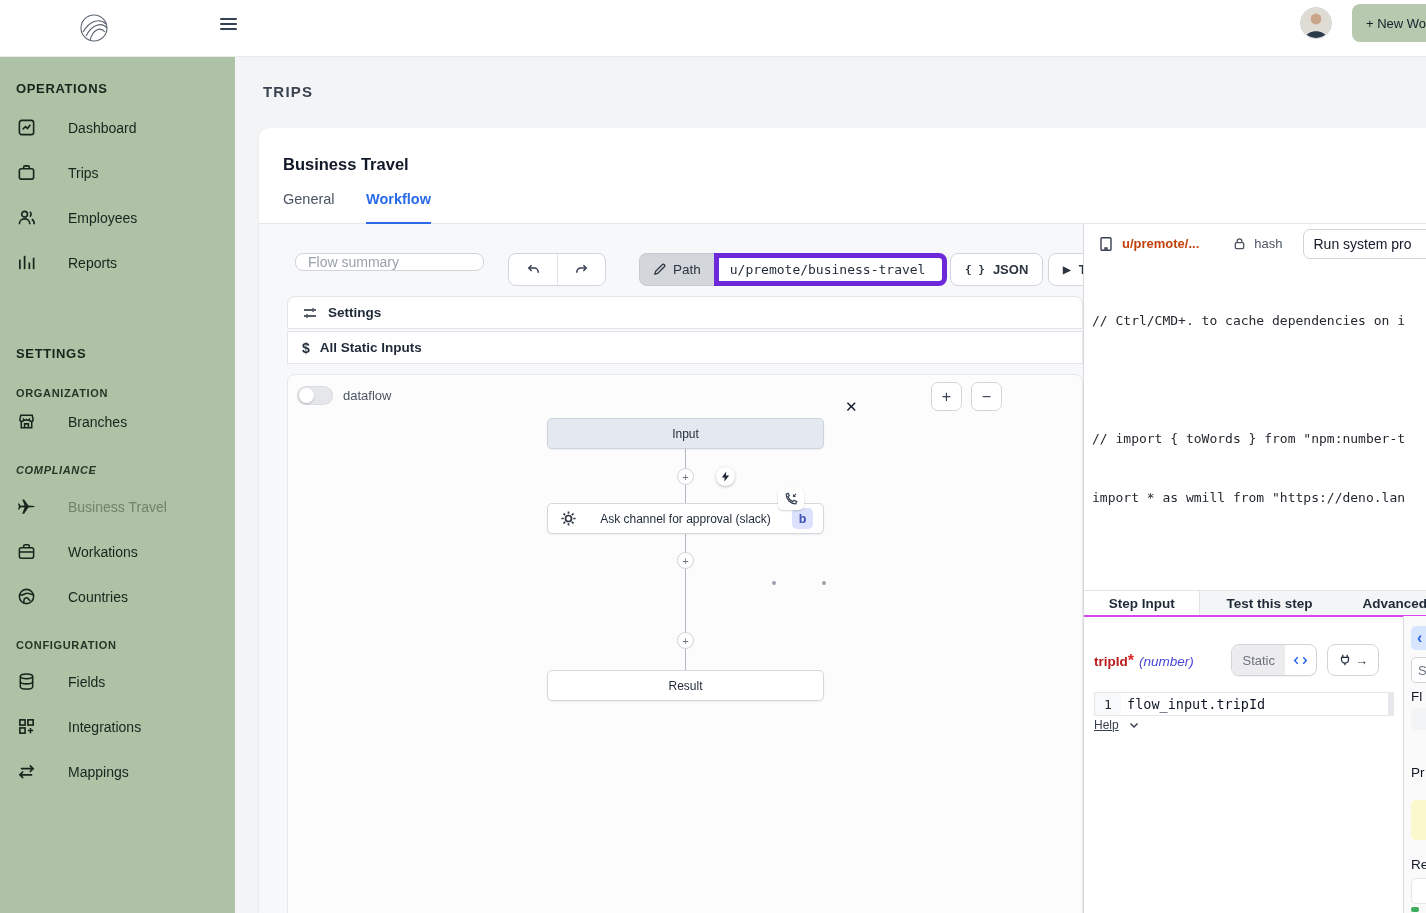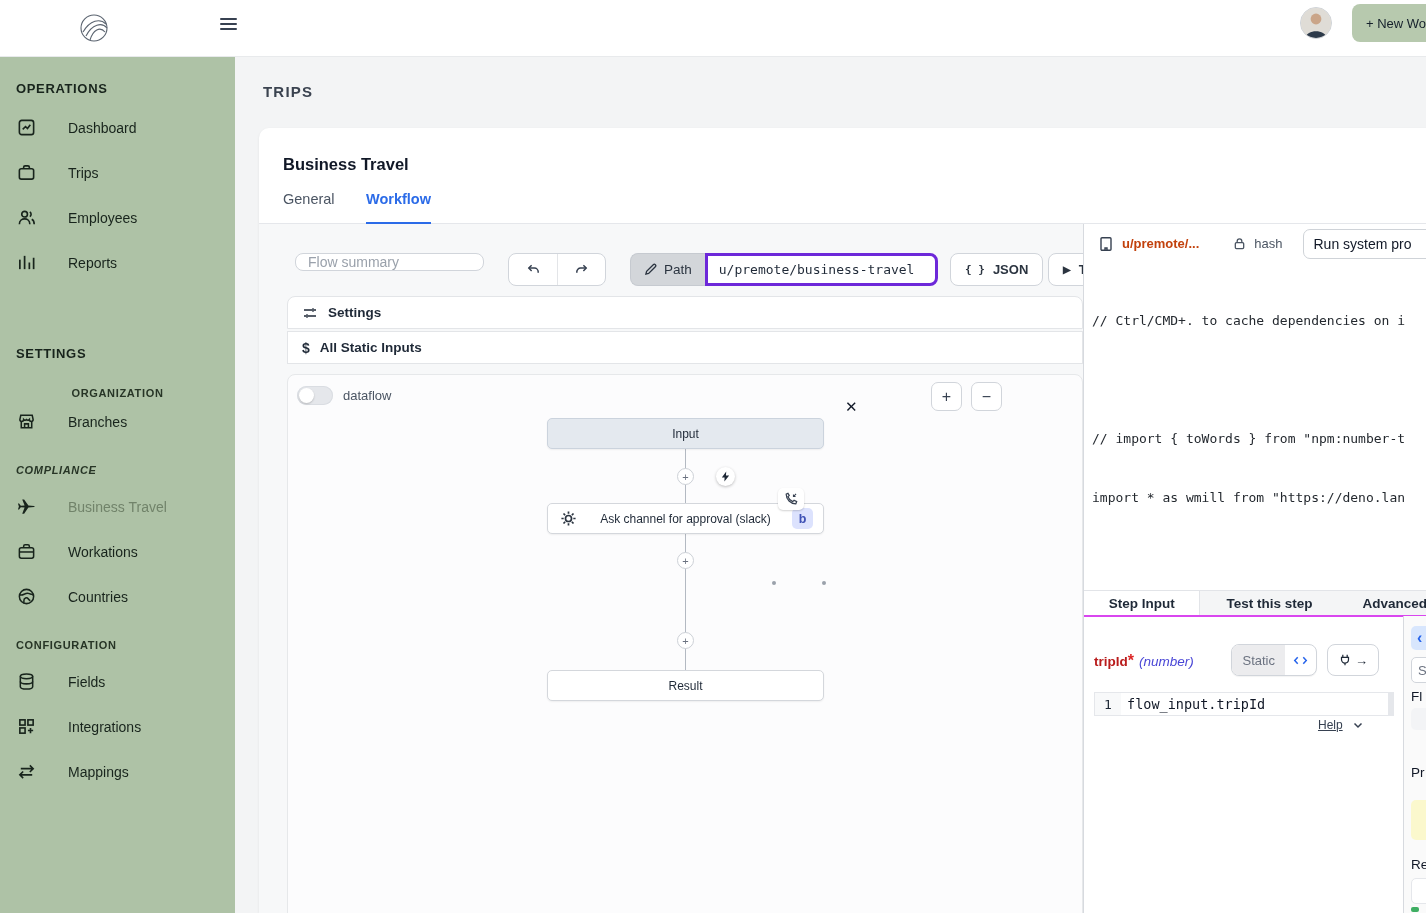--- a/index.html
+++ b/index.html
@@ -50,7 +50,7 @@
   #undo-redo .half { width:48px; height:33px; display:flex; align-items:center; justify-content:center;
     color:#374151; cursor:pointer; }
   #undo-redo .half + .half { border-left:1px solid #e3e5e8; }
-  #path-group { left:371px; top:29px; }
+  #path-group { left:380px; top:29px; }
   #path-btn { height:33px; display:flex; align-items:center; gap:7px; background:#d3d6da;
     border:1px solid #c6cad0; border-right:none; border-radius:8px 0 0 8px; padding:0 13px;
     font-size:13.5px; color:#2b3440; cursor:pointer; }

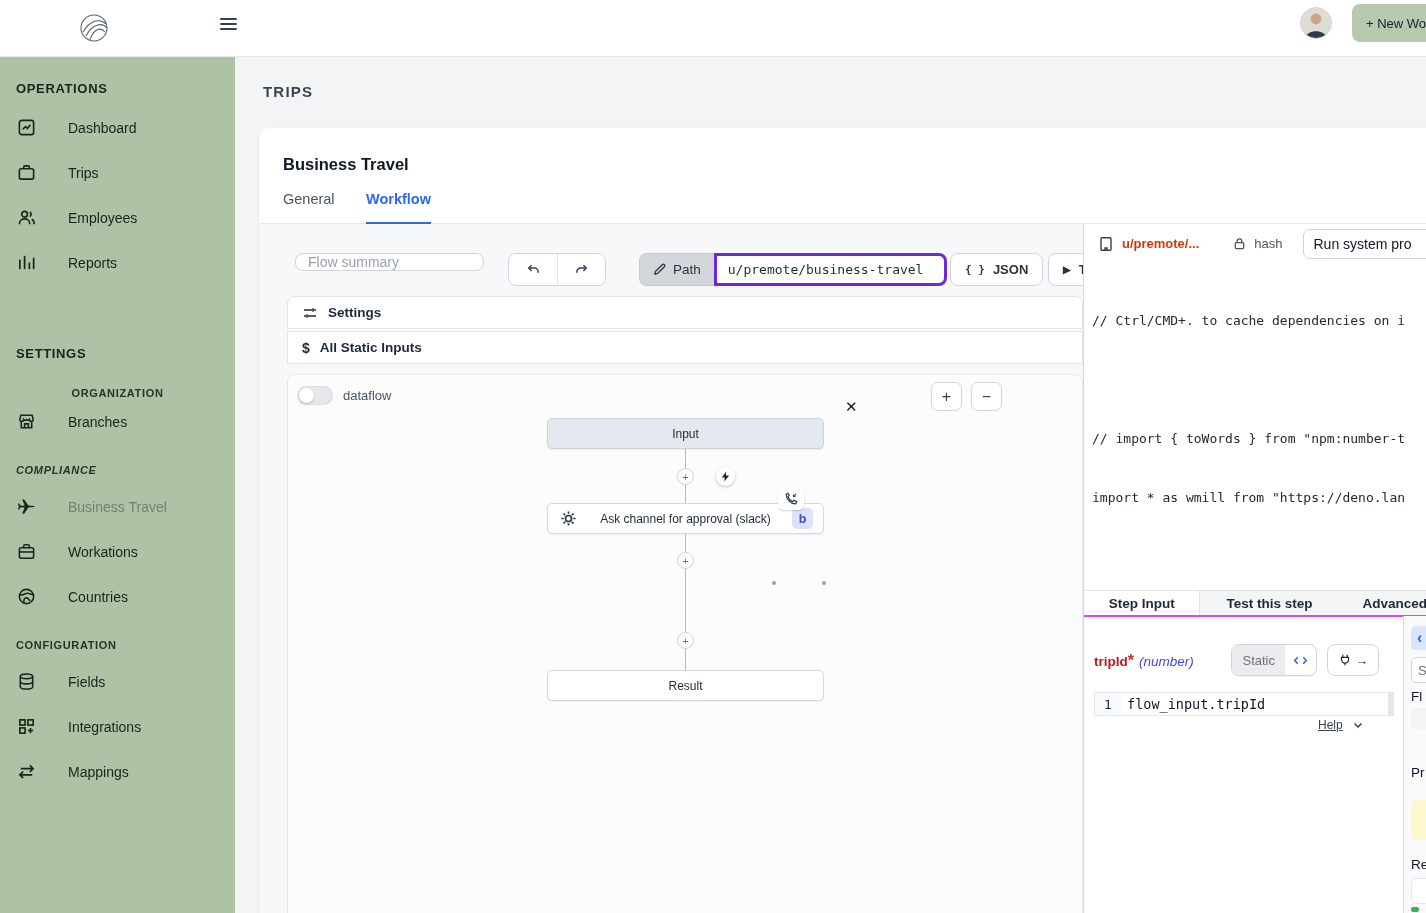--- a/index.html
+++ b/index.html
@@ -54,7 +54,7 @@
   #path-btn { height:33px; display:flex; align-items:center; gap:7px; background:#d3d6da;
     border:1px solid #c6cad0; border-right:none; border-radius:8px 0 0 8px; padding:0 13px;
     font-size:13.5px; color:#2b3440; cursor:pointer; }
-  #path-input { height:33px; width:233px; border:3px solid #6d28d9; border-radius:0 8px 8px 0;
+  #path-input { height:33px; width:233px; border:5px solid #6d28d9; border-radius:0 8px 8px 0;
     font-size:13px; padding:0 11px; color:#1f2937; outline:none; background:#fff; }
   .tb-btn { display:flex; align-items:center; gap:8px; height:33px; padding:0 14px; background:#fff;
     border:1px solid #d1d5db; border-radius:8px; font-size:13px; font-weight:700; color:#2b3440; cursor:pointer; }

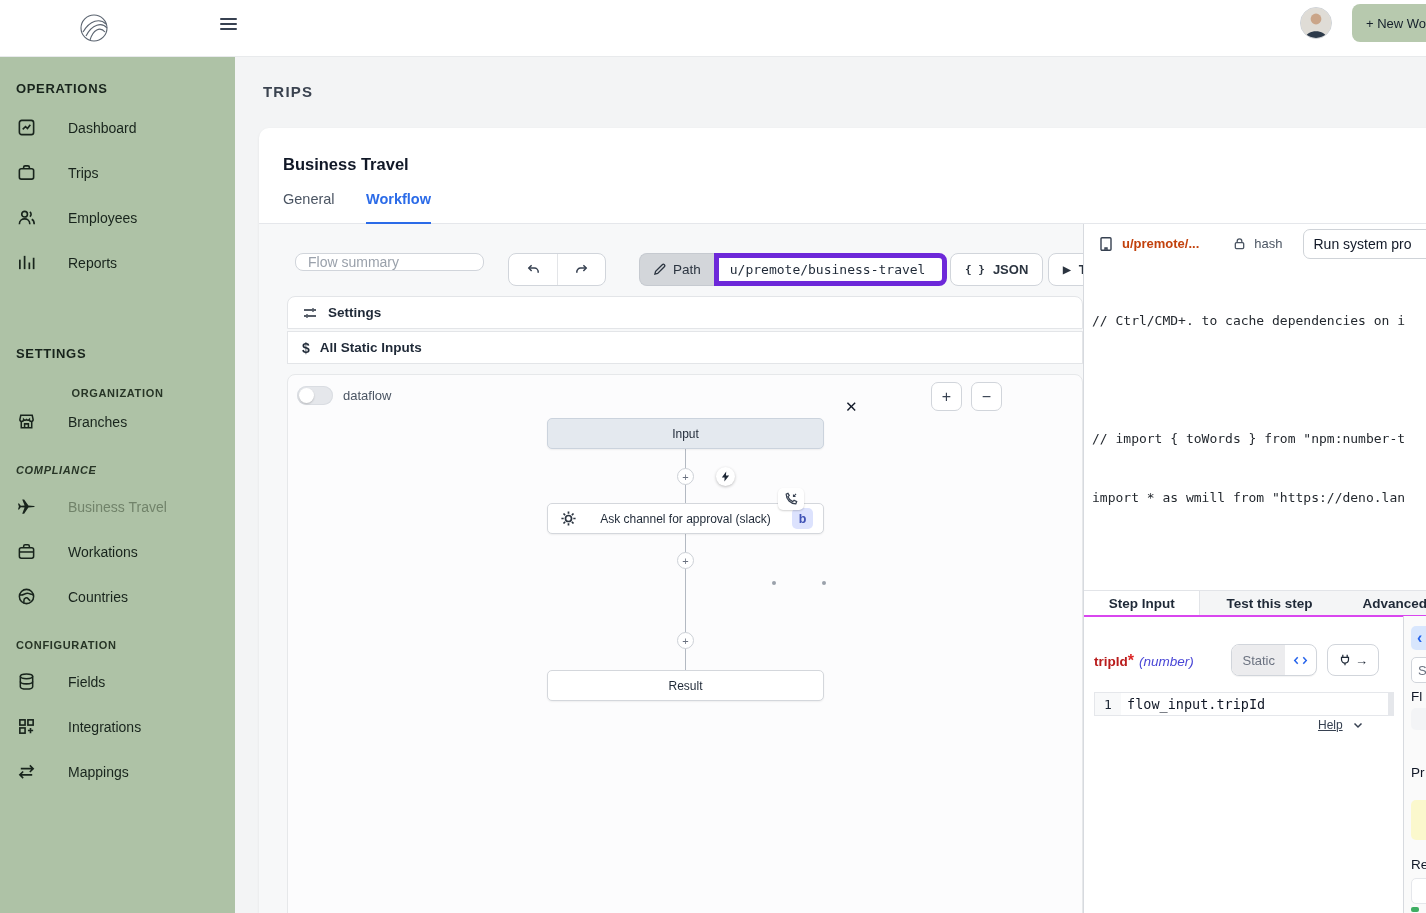--- a/index.html
+++ b/index.html
@@ -224,7 +224,7 @@
   </div>
 
   <div class="side-heading" style="margin-top:61px;">SETTINGS</div>
-  <div class="side-subheading" style="margin-top:26px;text-align:center;">ORGANIZATION</div>
+  <div class="side-subheading" style="margin-top:26px;">ORGANIZATION</div>
 
   <div class="side-item">
     <span class="icon">

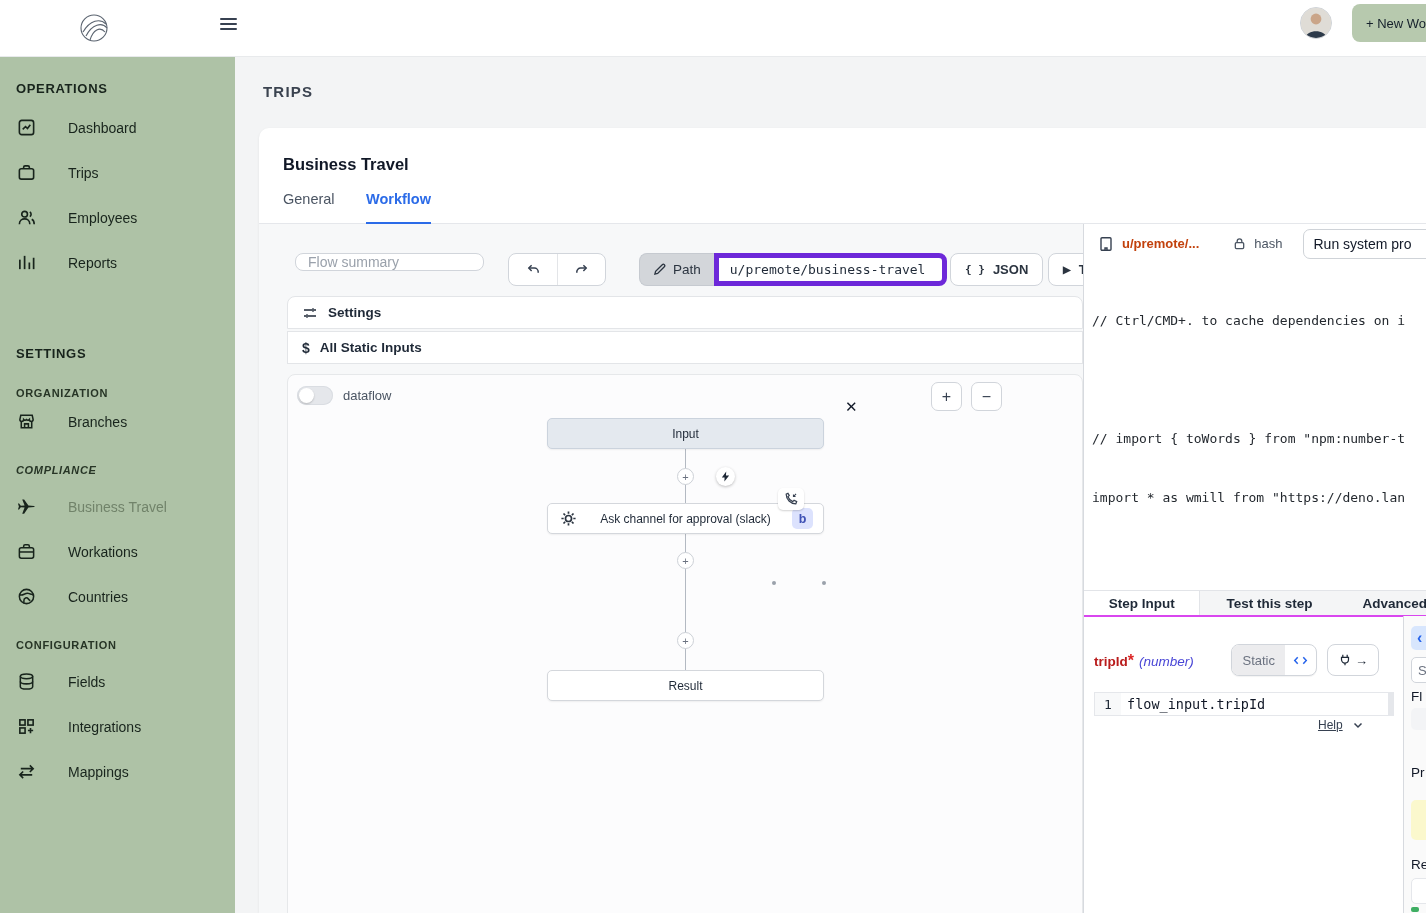--- a/index.html
+++ b/index.html
@@ -143,7 +143,7 @@
   #expr-value { flex:1; font-family:"DejaVu Sans Mono",monospace; font-size:13.5px; color:#111827;
     display:flex; align-items:center; padding-left:6px; }
   #expr-scroll { width:5px; background:#e5e7eb; }
-  #help-row { position:absolute; left:10px; top:494px; width:270px; text-align:right; font-size:12px; color:#374151; }
+  #help-row { position:absolute; left:10px; top:494px; width:270px; font-size:12px; color:#374151; }
   #help-link { text-decoration:underline; cursor:pointer; }
 
   

